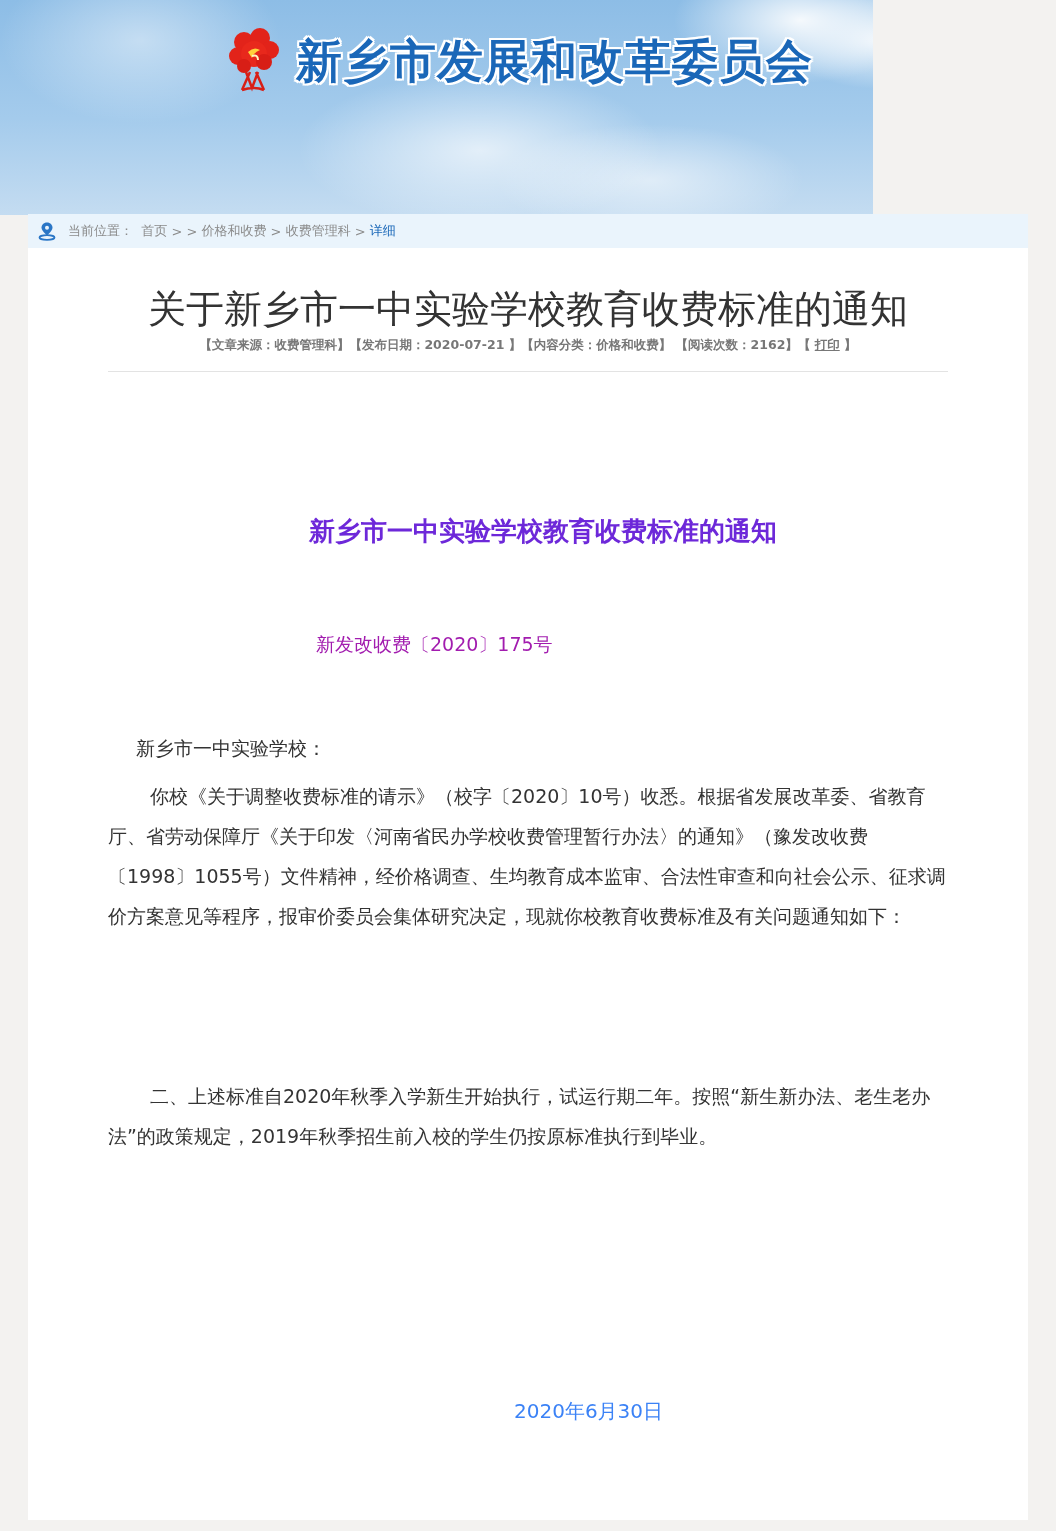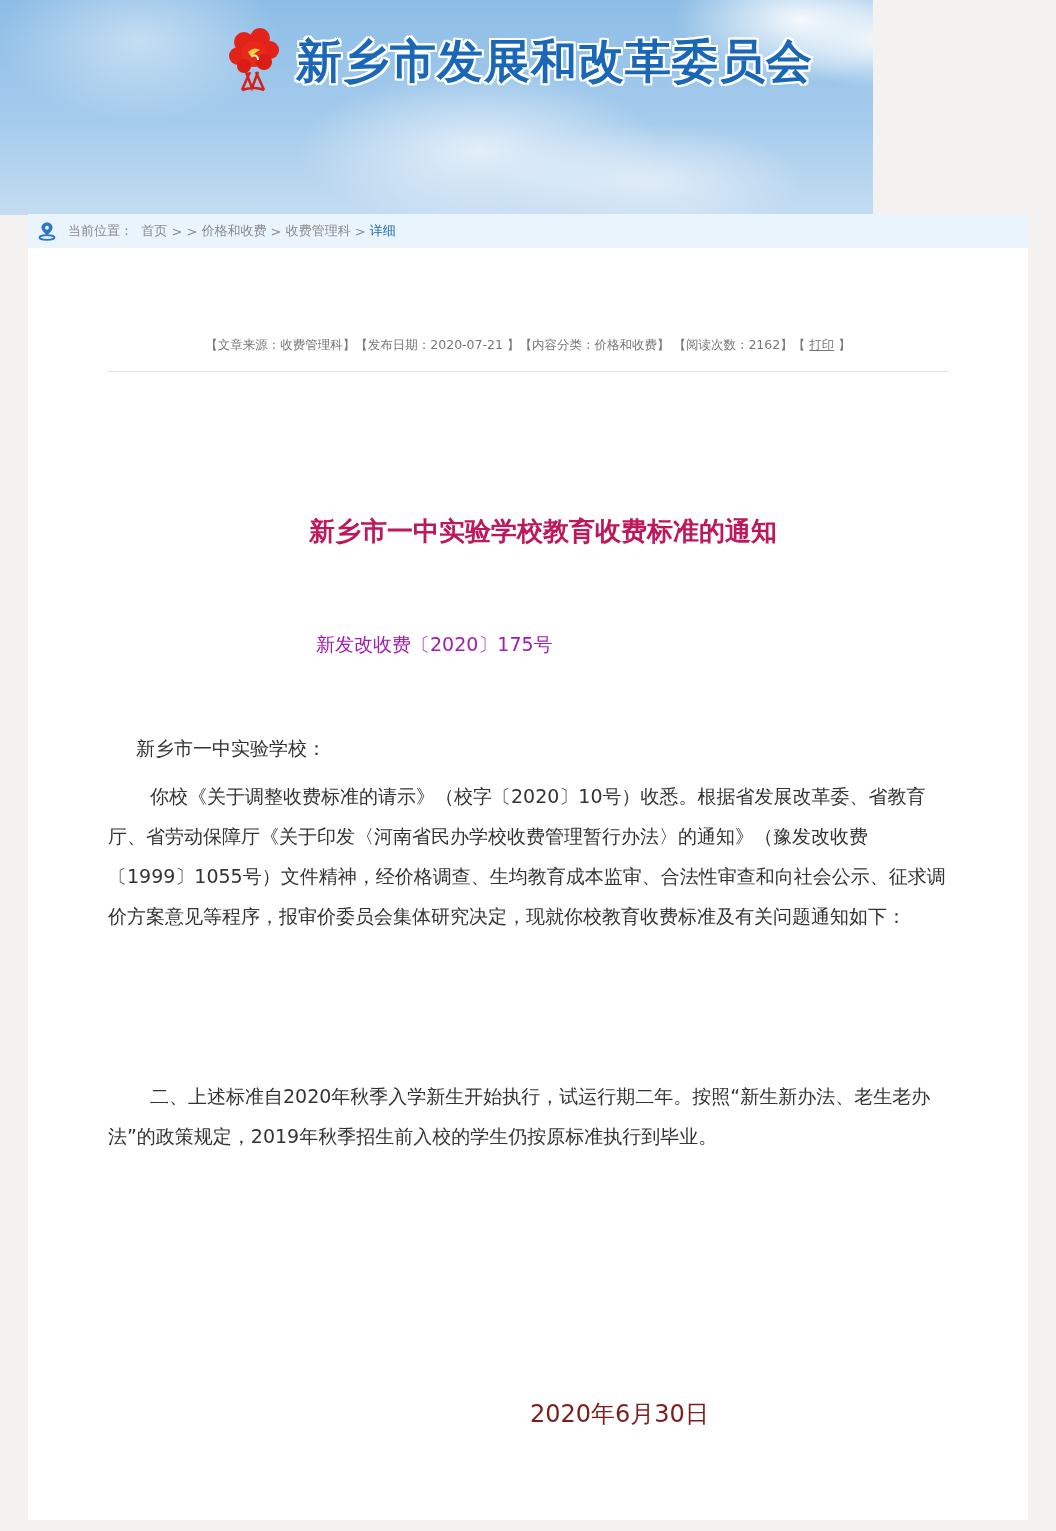--- a/index.html
+++ b/index.html
@@ -161,6 +161,7 @@
     <span class="current">详细</span>
   </div>
 
+  <h1 class="article-title">关于新乡市一中实验学校教育收费标准的通知</h1>
 
   <div class="meta"><span>【文章来源：收费管理科】</span><span>【发布日期：2020-07-21 】</span><span>【内容分类：价格和收费】</span> <span>【阅读次数：2162】</span><span>【 </span><span class="print">打印</span><span> 】</span></div>
 

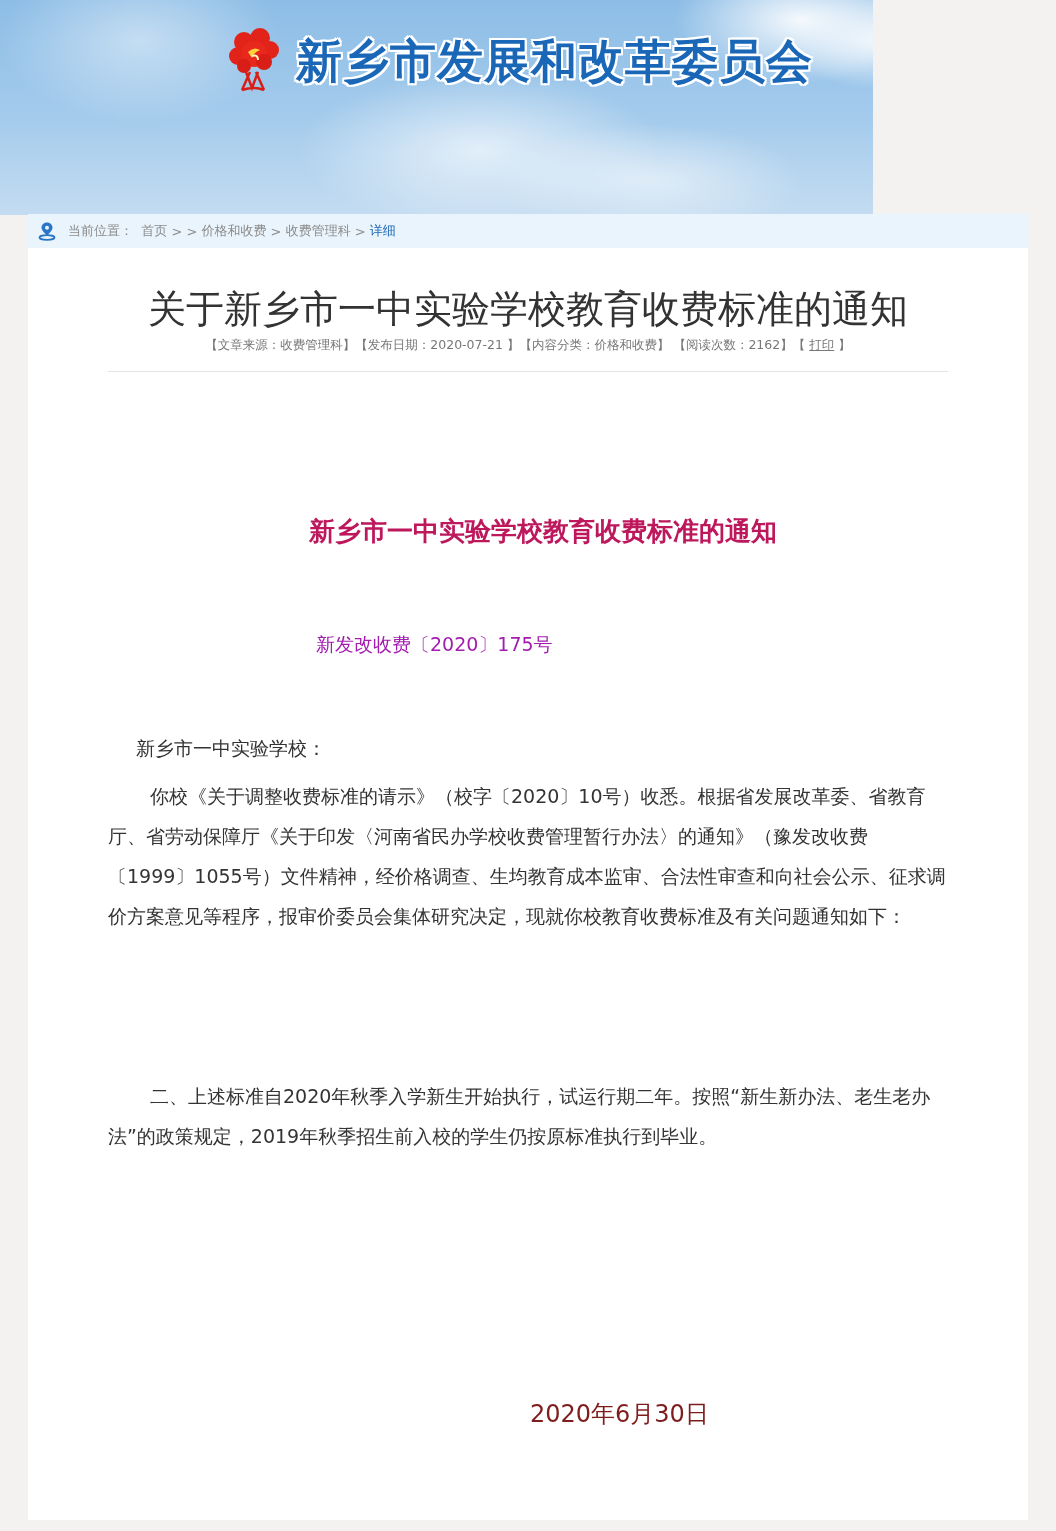--- a/index.html
+++ b/index.html
@@ -76,6 +76,7 @@
       font-size: 12.5px;
       color: #777;
       white-space: pre;
+      font-weight: bold;
     }
     .meta .print { text-decoration: underline; cursor: pointer; color: #777; }
     .divider {

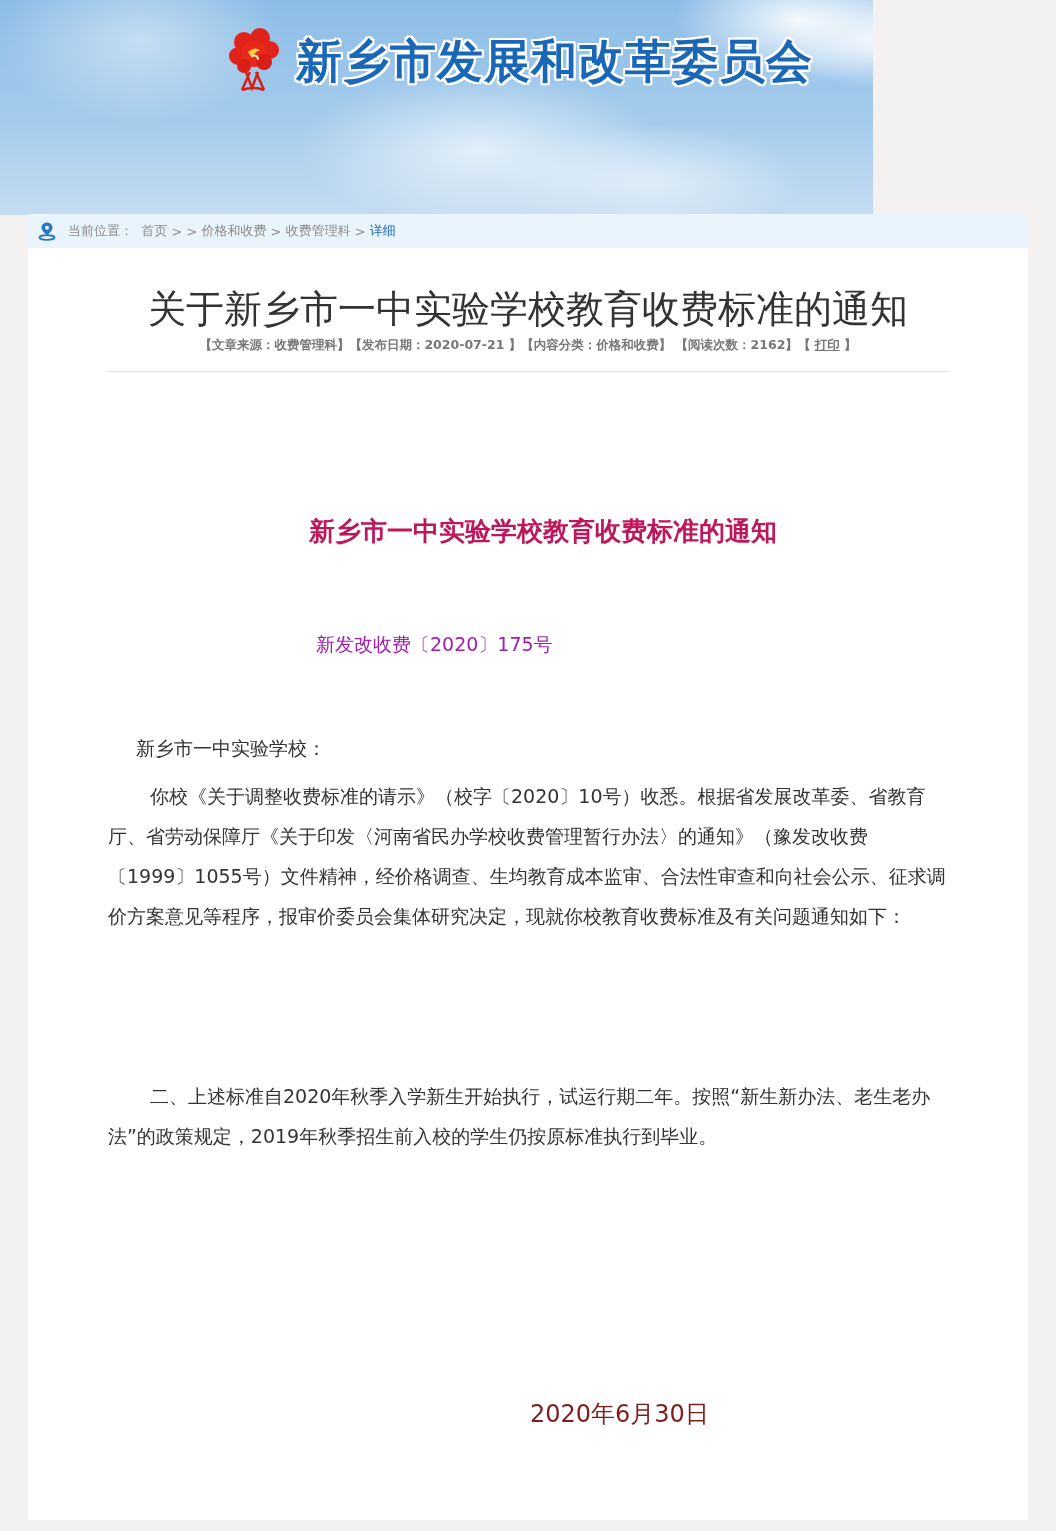--- a/index.html
+++ b/index.html
@@ -92,7 +92,7 @@
       text-align: center;
       font-size: 26px;
       font-weight: bold;
-      color: #be185d;
+      color: #6d28d9;
       padding-left: 30px;
     }
     .doc-number {

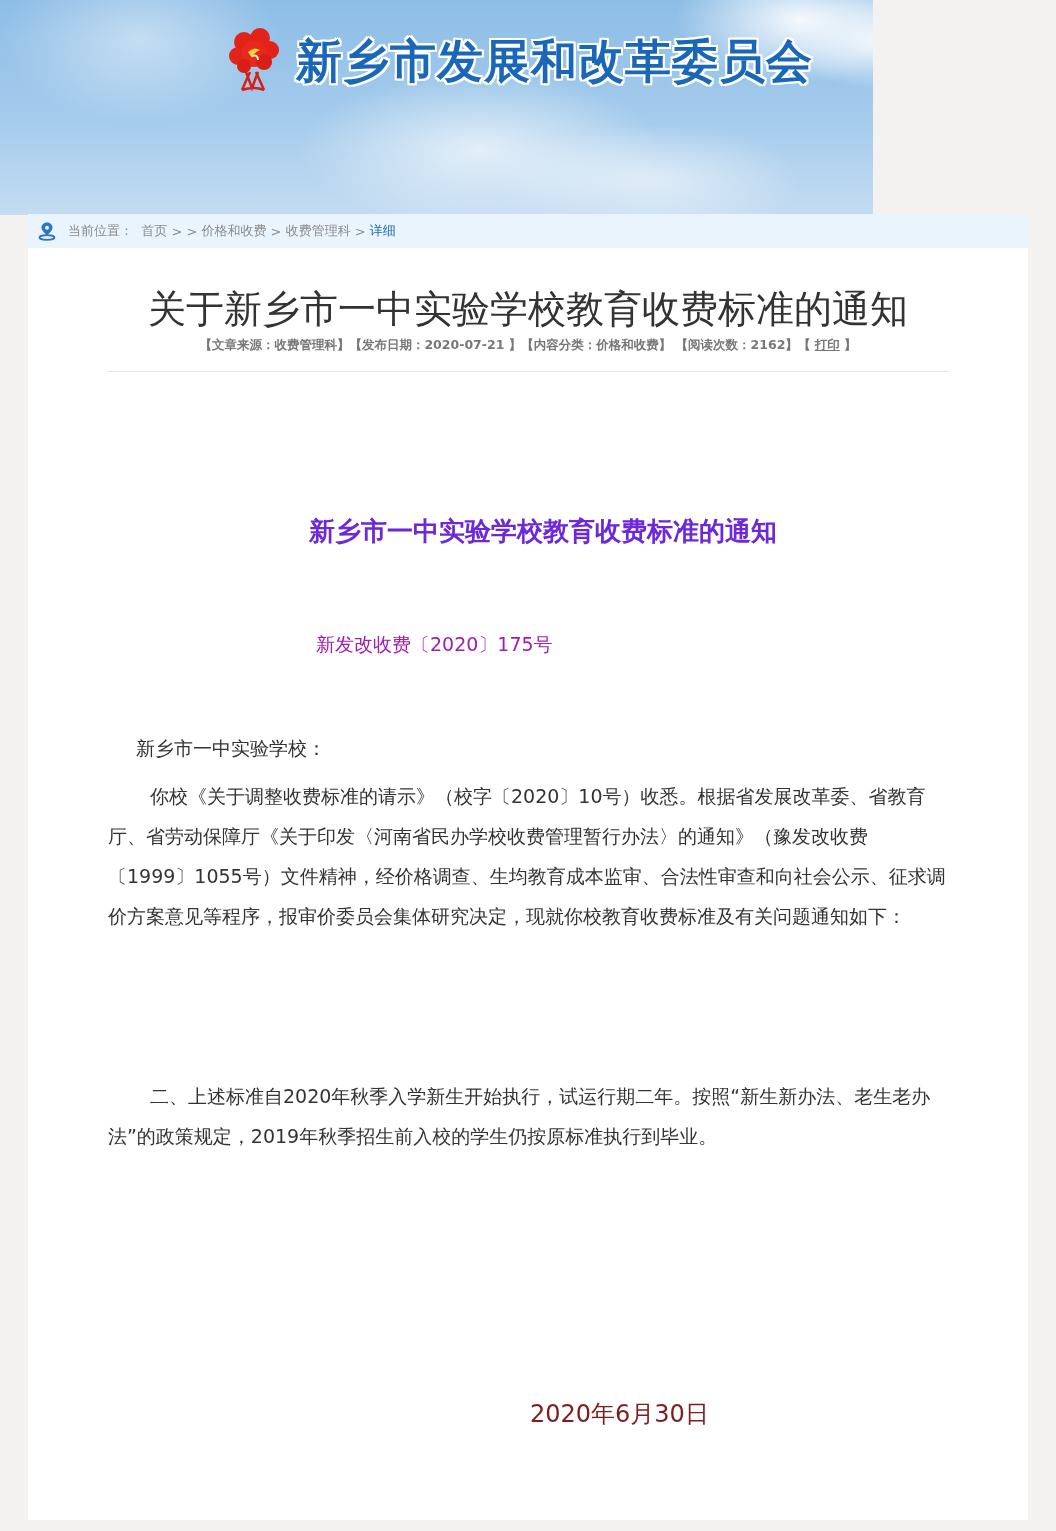--- a/index.html
+++ b/index.html
@@ -174,7 +174,7 @@
 
   <div class="body-text salutation">新乡市一中实验学校：</div>
 
-  <p class="body-text para p1">你校《关于调整收费标准的请示》（校字〔2020〕10号）收悉。根据省发展改革委、省教育厅、省劳动保障厅《关于印发〈河南省民办学校收费管理暂行办法〉的通知》（豫发改收费〔1999〕1055号）文件精神，经价格调查、生均教育成本监审、合法性审查和向社会公示、征求调价方案意见等程序，报审价委员会集体研究决定，现就你校教育收费标准及有关问题通知如下：</p>
+  <p class="body-text para p1">你校《关于调整收费标准的请示》（校字〔2020〕10号）收悉。根据省发展改革委、省教育厅、省劳动保障厅《关于印发〈河南省民办学校收费管理暂行办法〉的通知》（豫发改收费〔1998〕1055号）文件精神，经价格调查、生均教育成本监审、合法性审查和向社会公示、征求调价方案意见等程序，报审价委员会集体研究决定，现就你校教育收费标准及有关问题通知如下：</p>
   <p class="body-text para p3">二、上述标准自2020年秋季入学新生开始执行，试运行期二年。按照“新生新办法、老生老办法”的政策规定，2019年秋季招生前入校的学生仍按原标准执行到毕业。</p>
 
   <div class="sign-date">2020年6月30日</div>

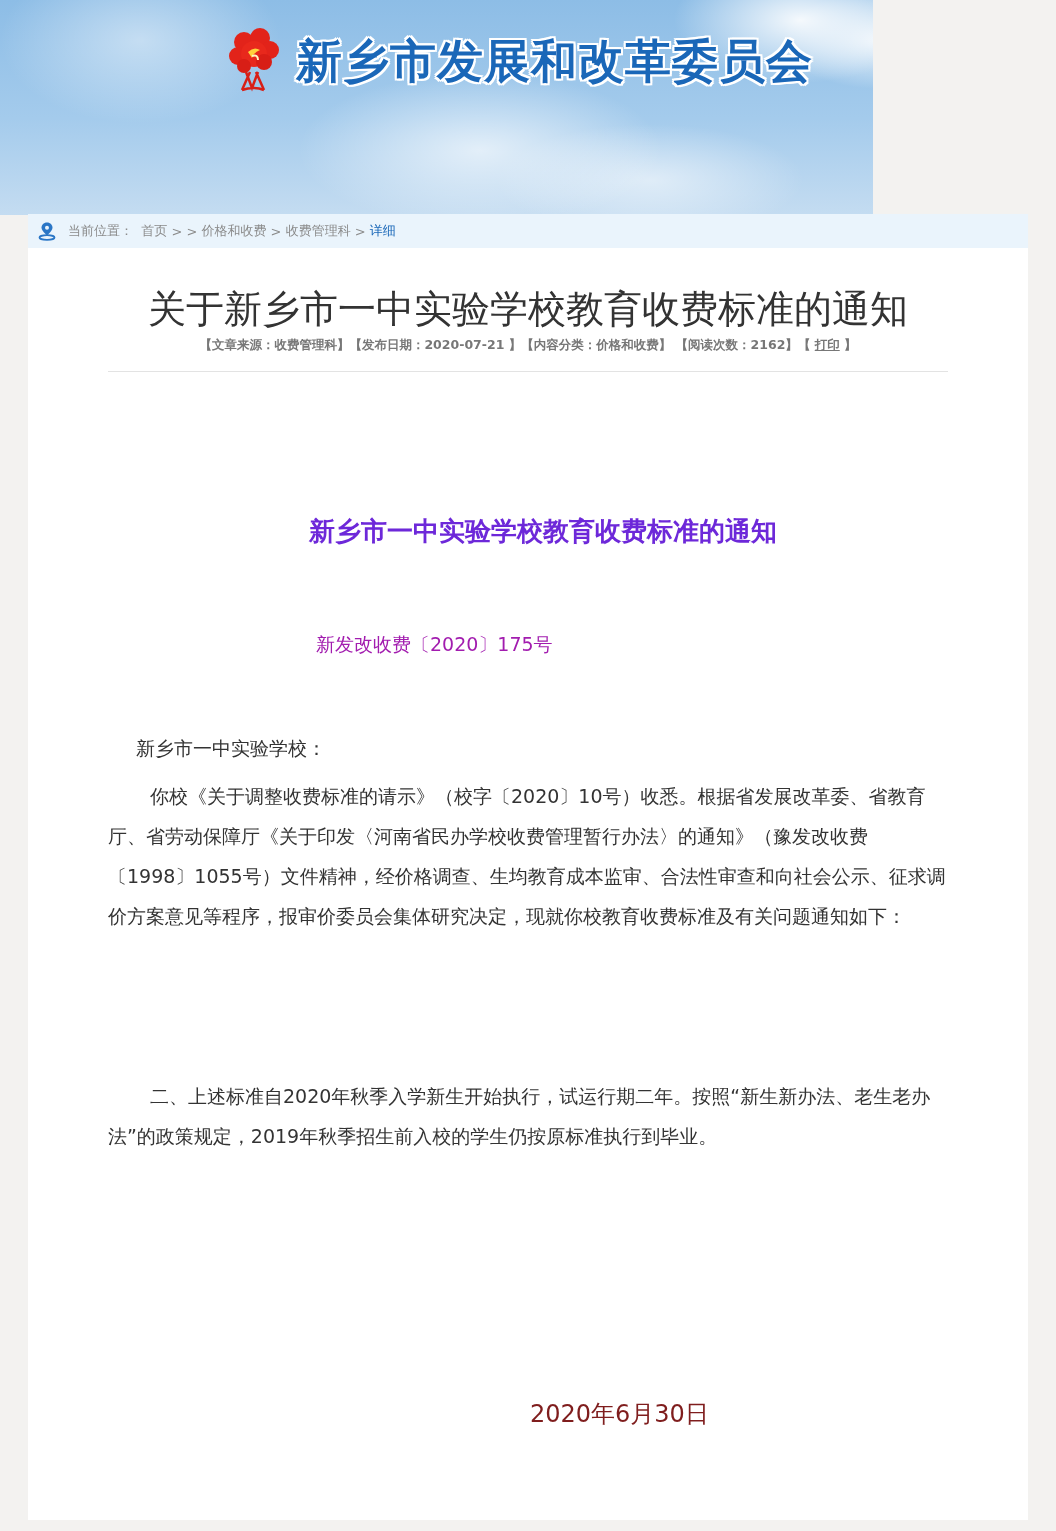--- a/index.html
+++ b/index.html
@@ -118,9 +118,8 @@
     .sign-date {
       position: absolute;
       left: 486px; top: 1184px;
-      font-size: 24px;
-      color: #7f1d1d;
-      margin-left: 16px;
+      font-size: 20px;
+      color: #3b82f6;
     }
   </style>
 </head>

